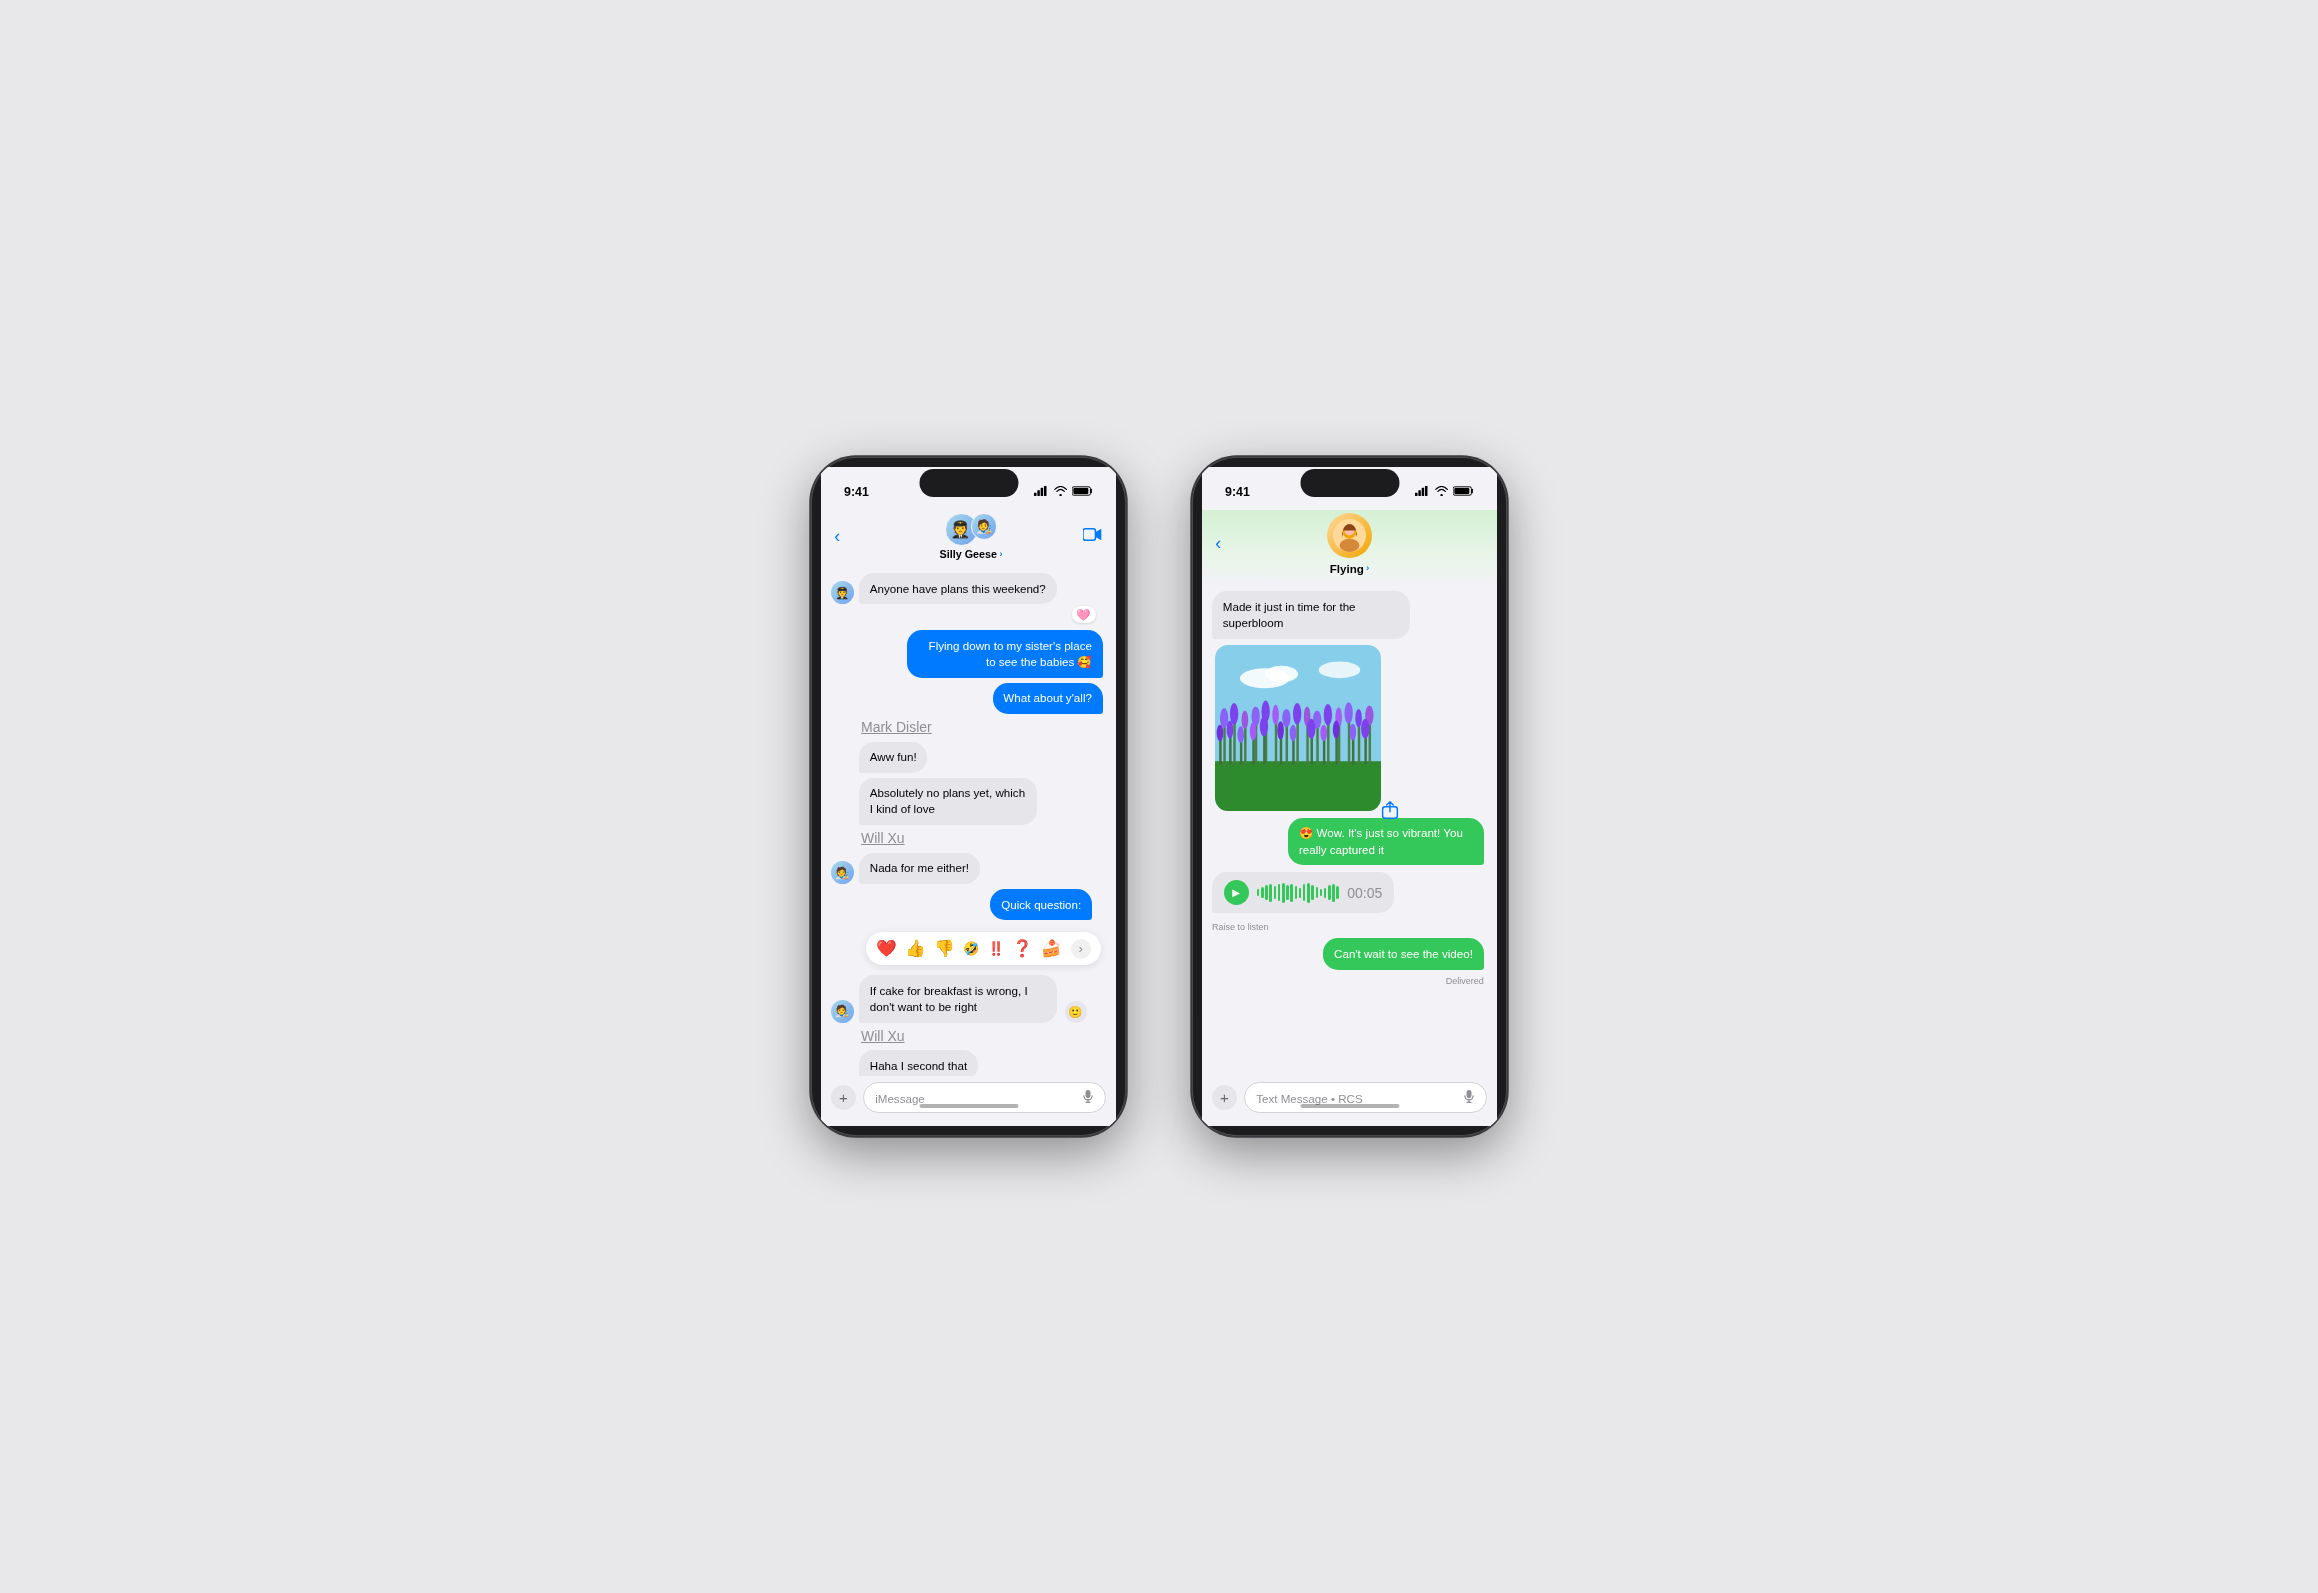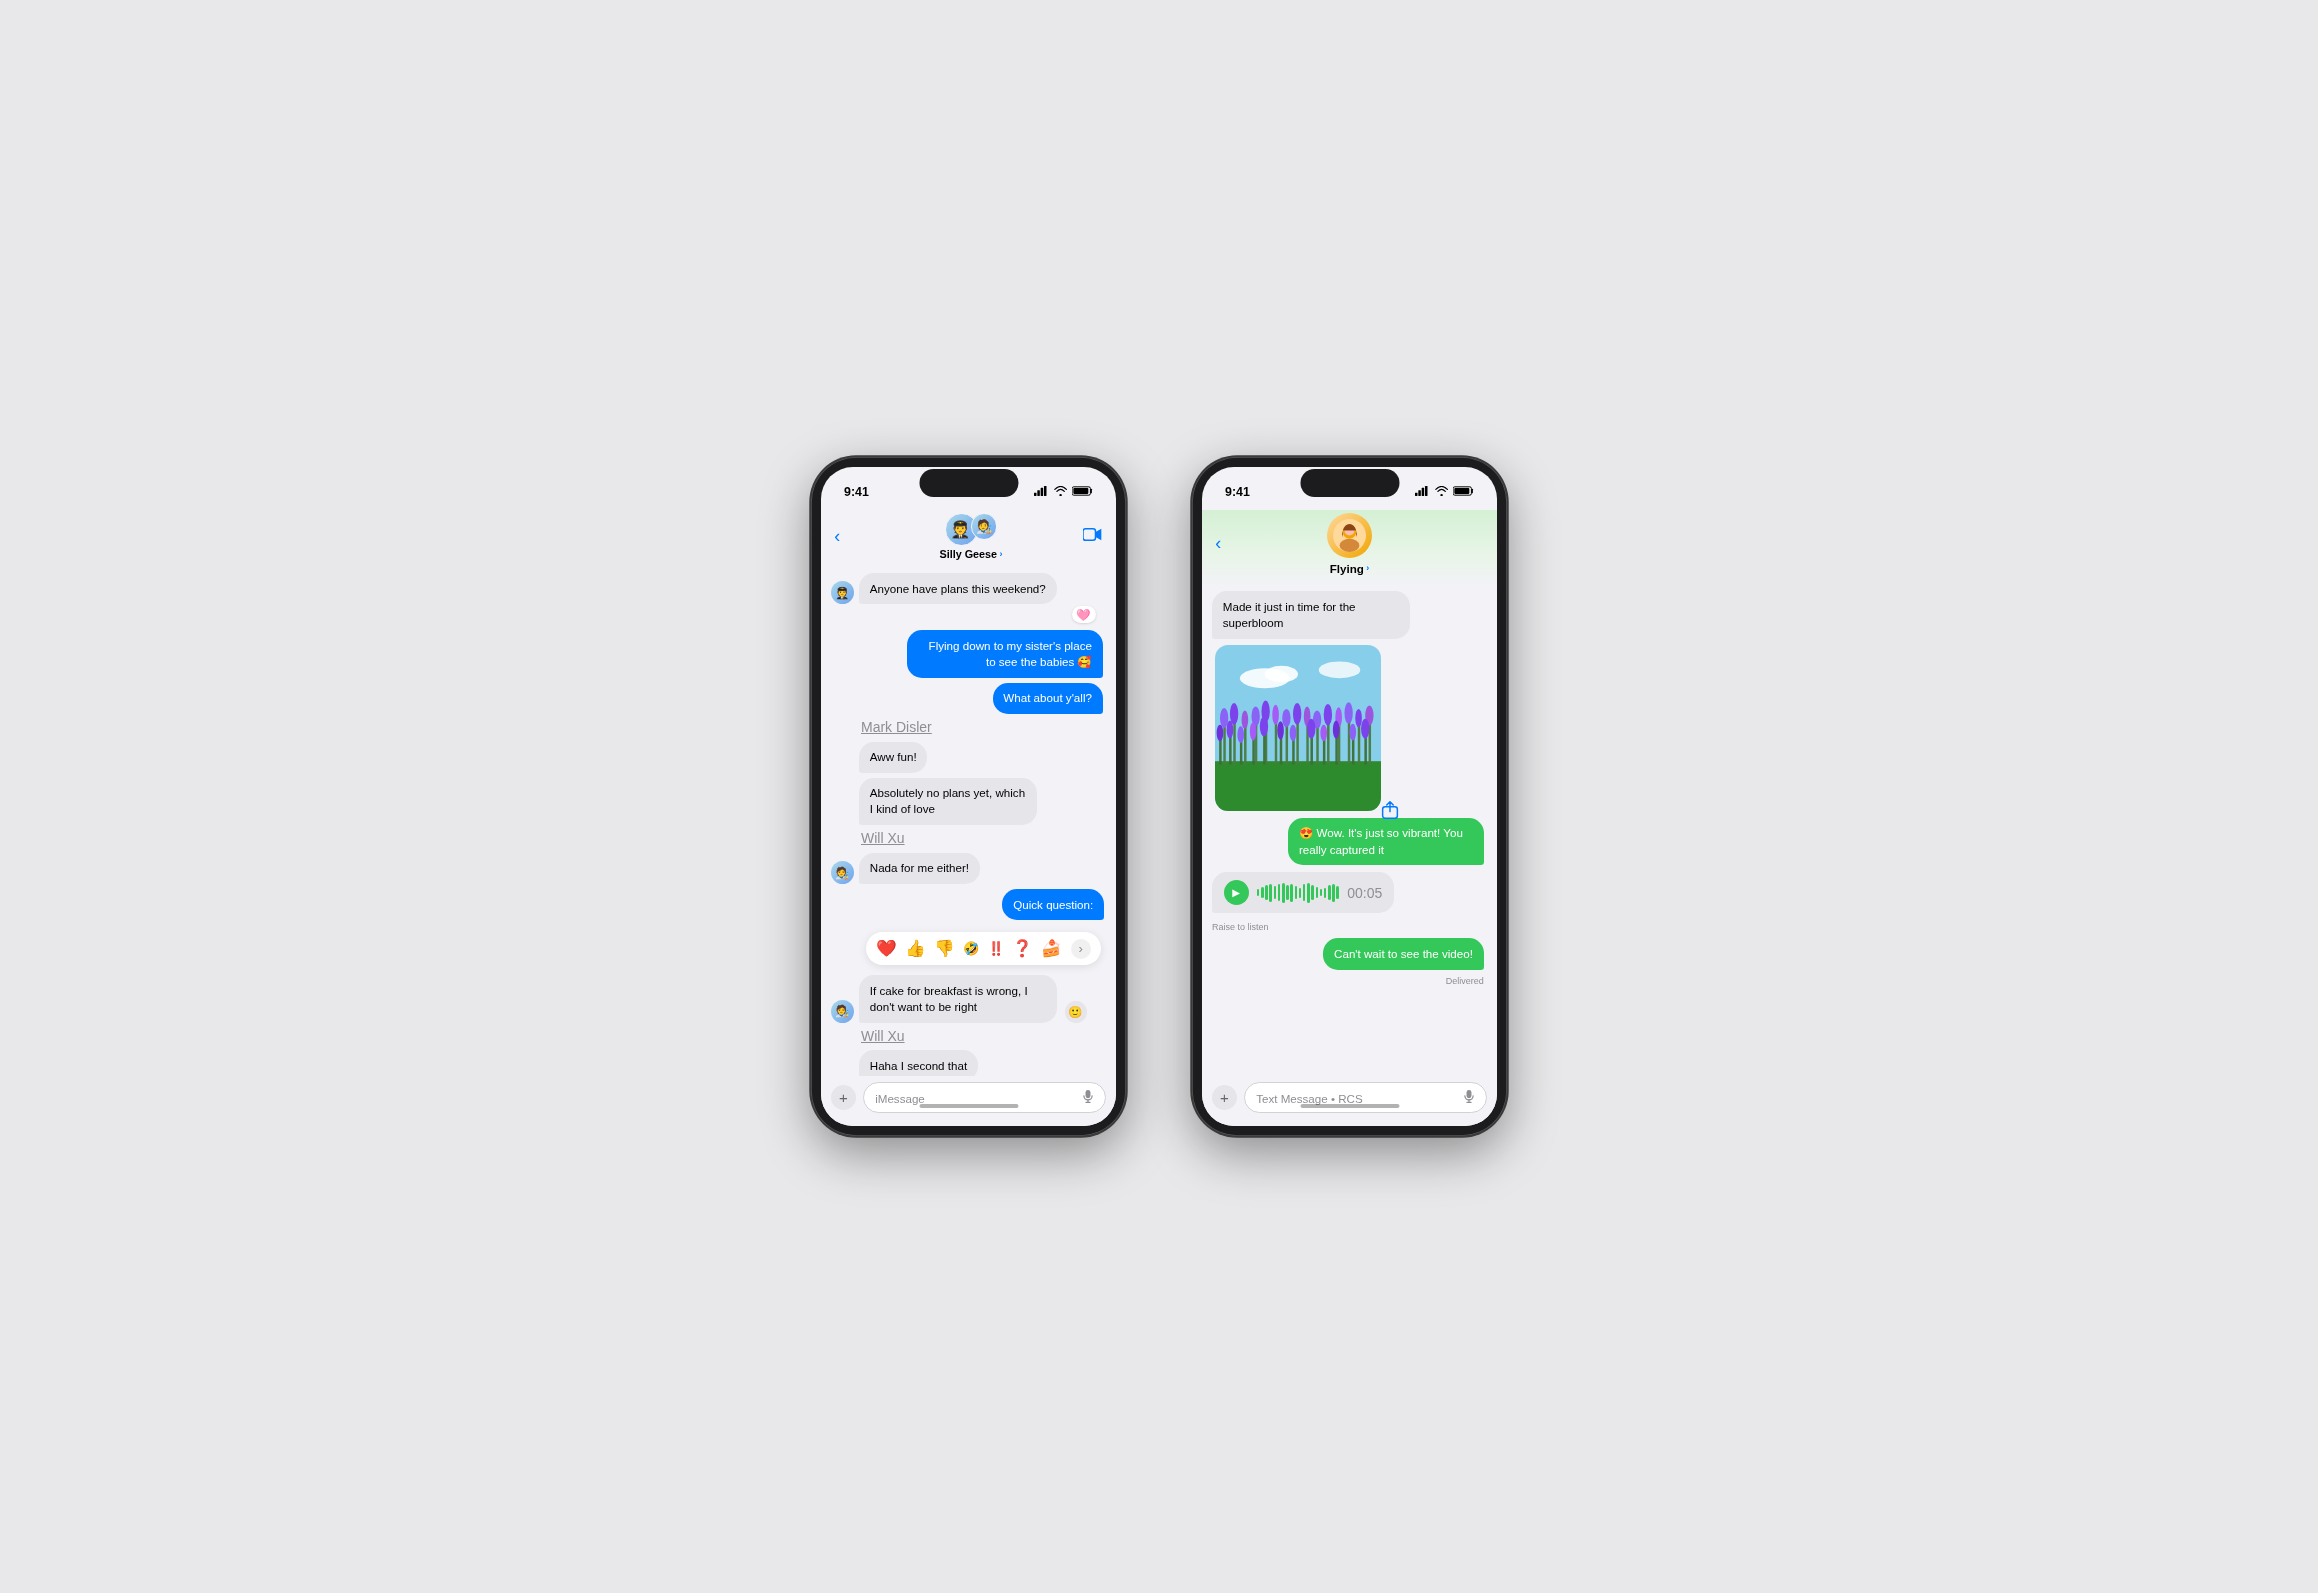--- a/index.html
+++ b/index.html
@@ -33,7 +33,7 @@
       right: 10px;
       bottom: 10px;
       background: #f2f2f7;
-      border-radius: 32px;
+      border-radius: 5px;
       overflow: hidden;
       display: flex;
       flex-direction: column;

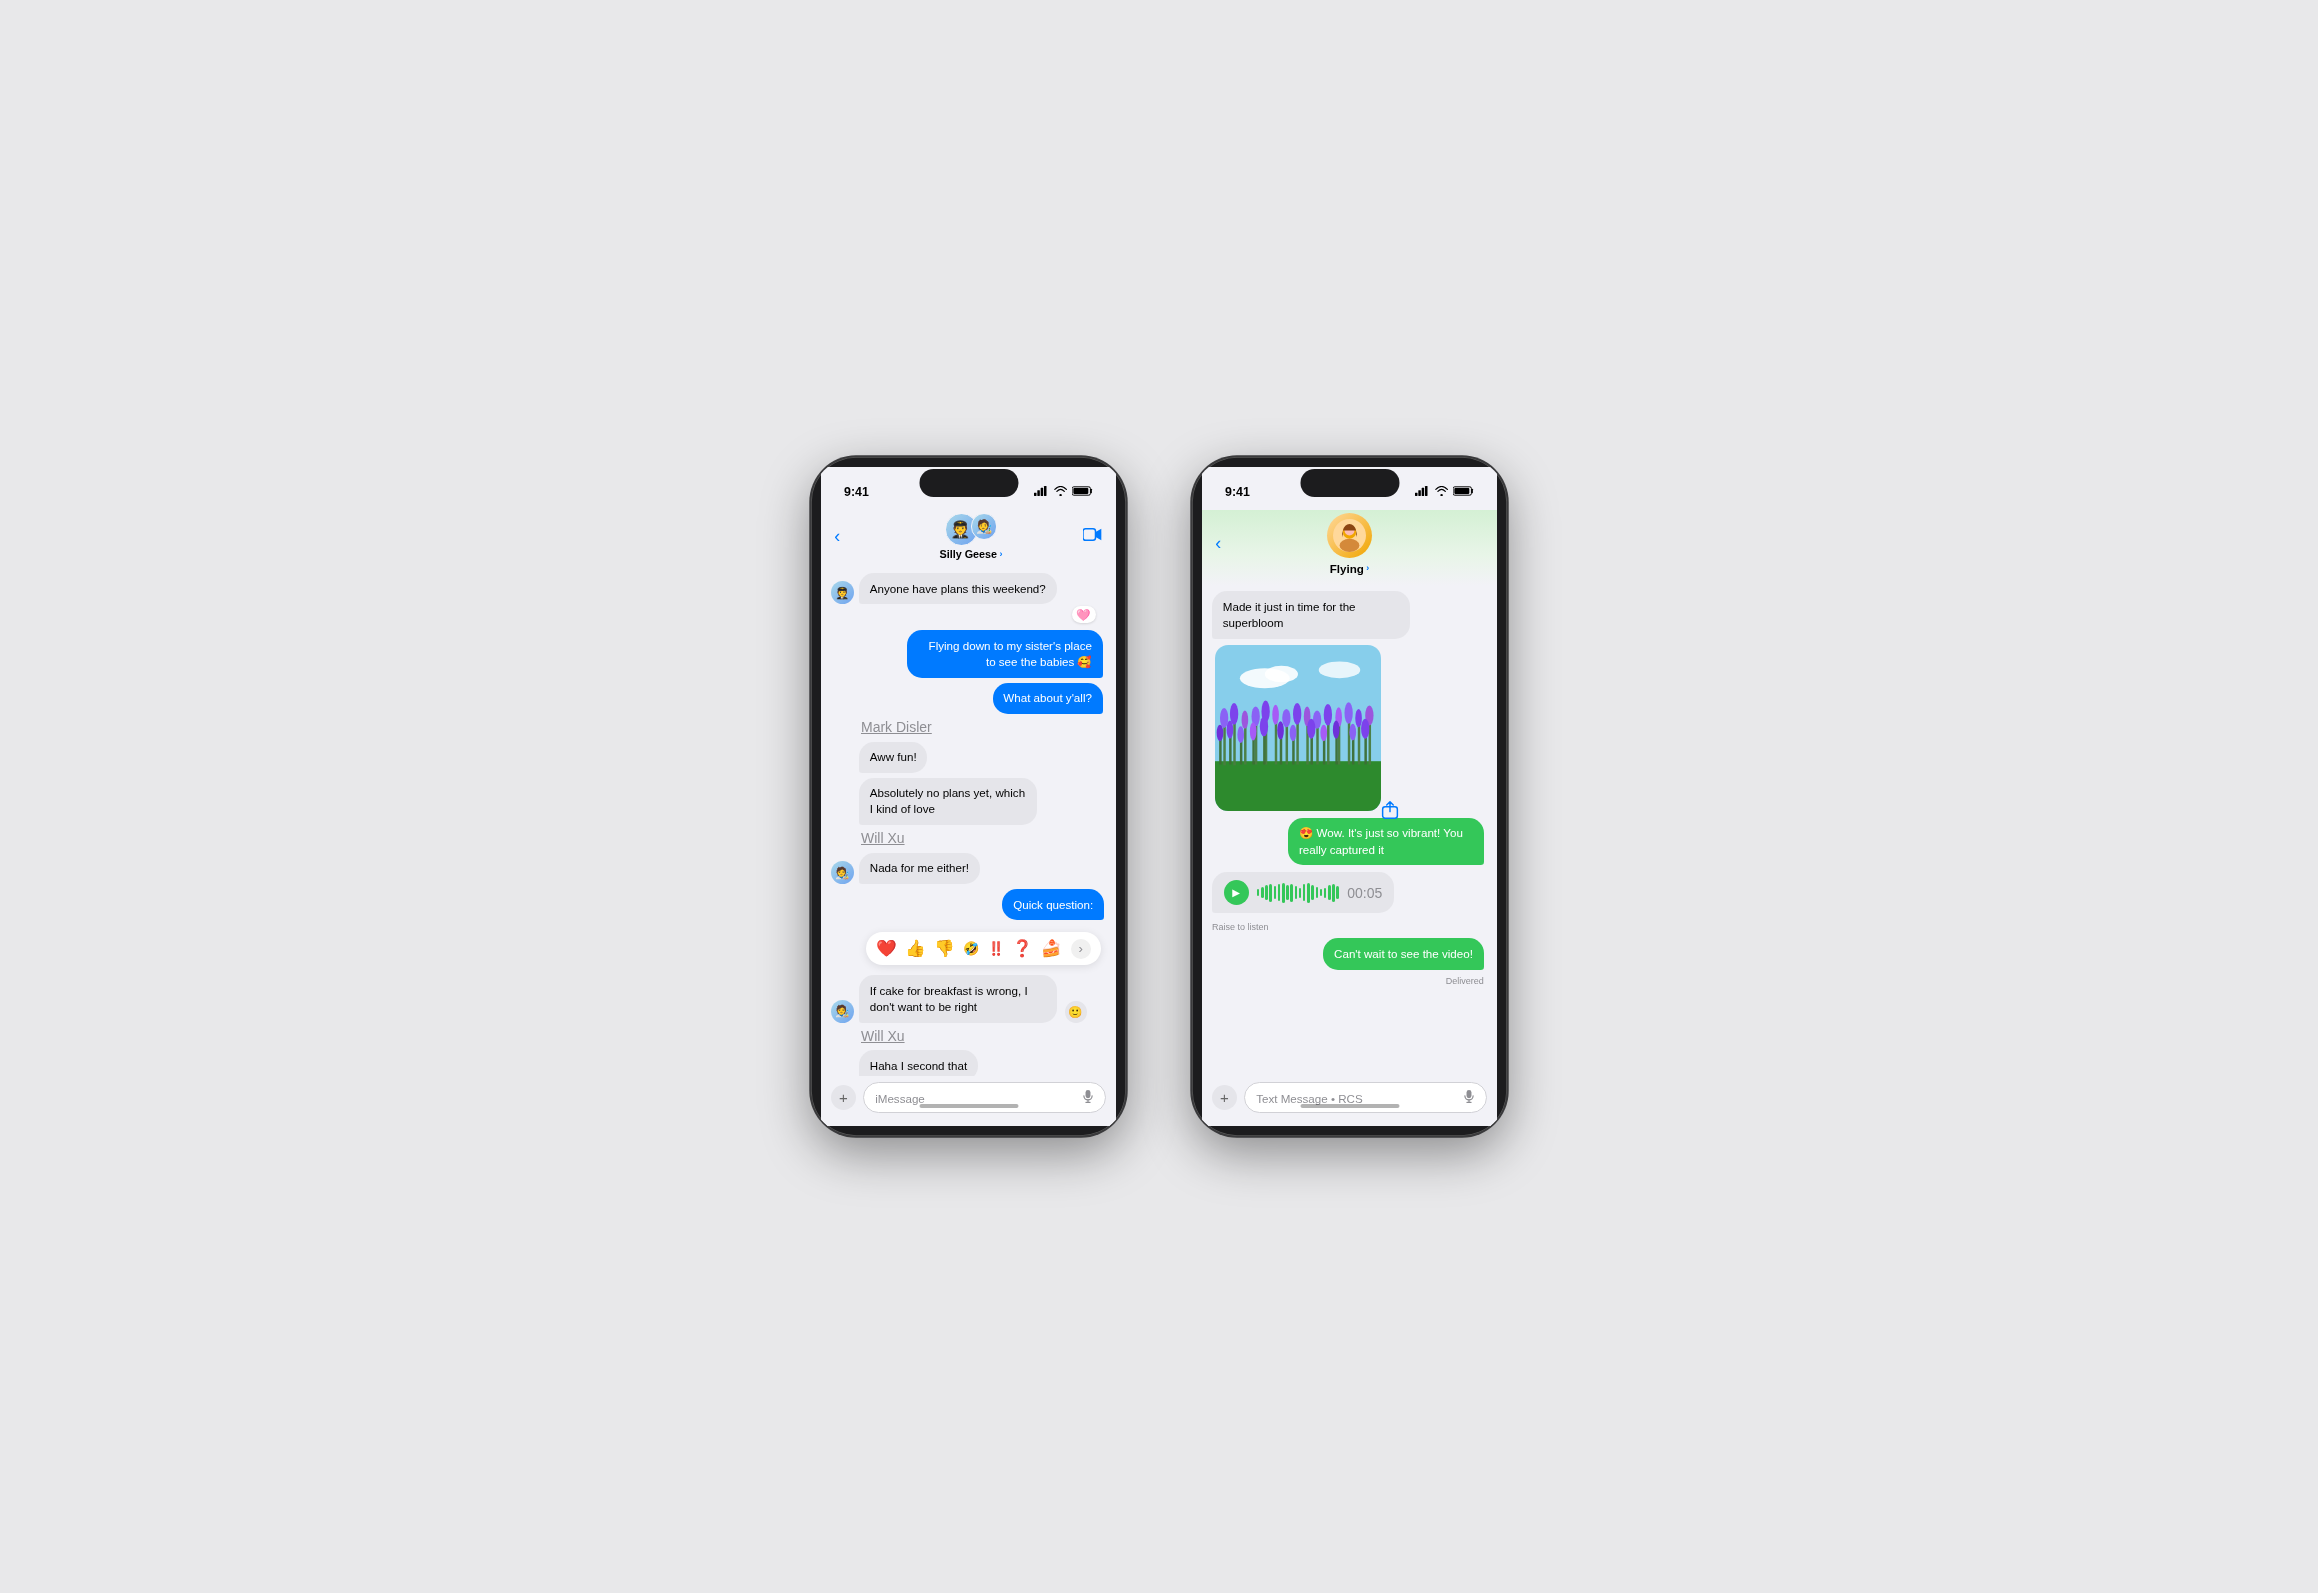--- a/index.html
+++ b/index.html
@@ -371,7 +371,7 @@
     .quick-question-row {
       display: flex;
       justify-content: flex-end;
-      margin-right: 2px;
+      margin-right: 14px;
       margin-bottom: 1.7px;
     }
   </style>

